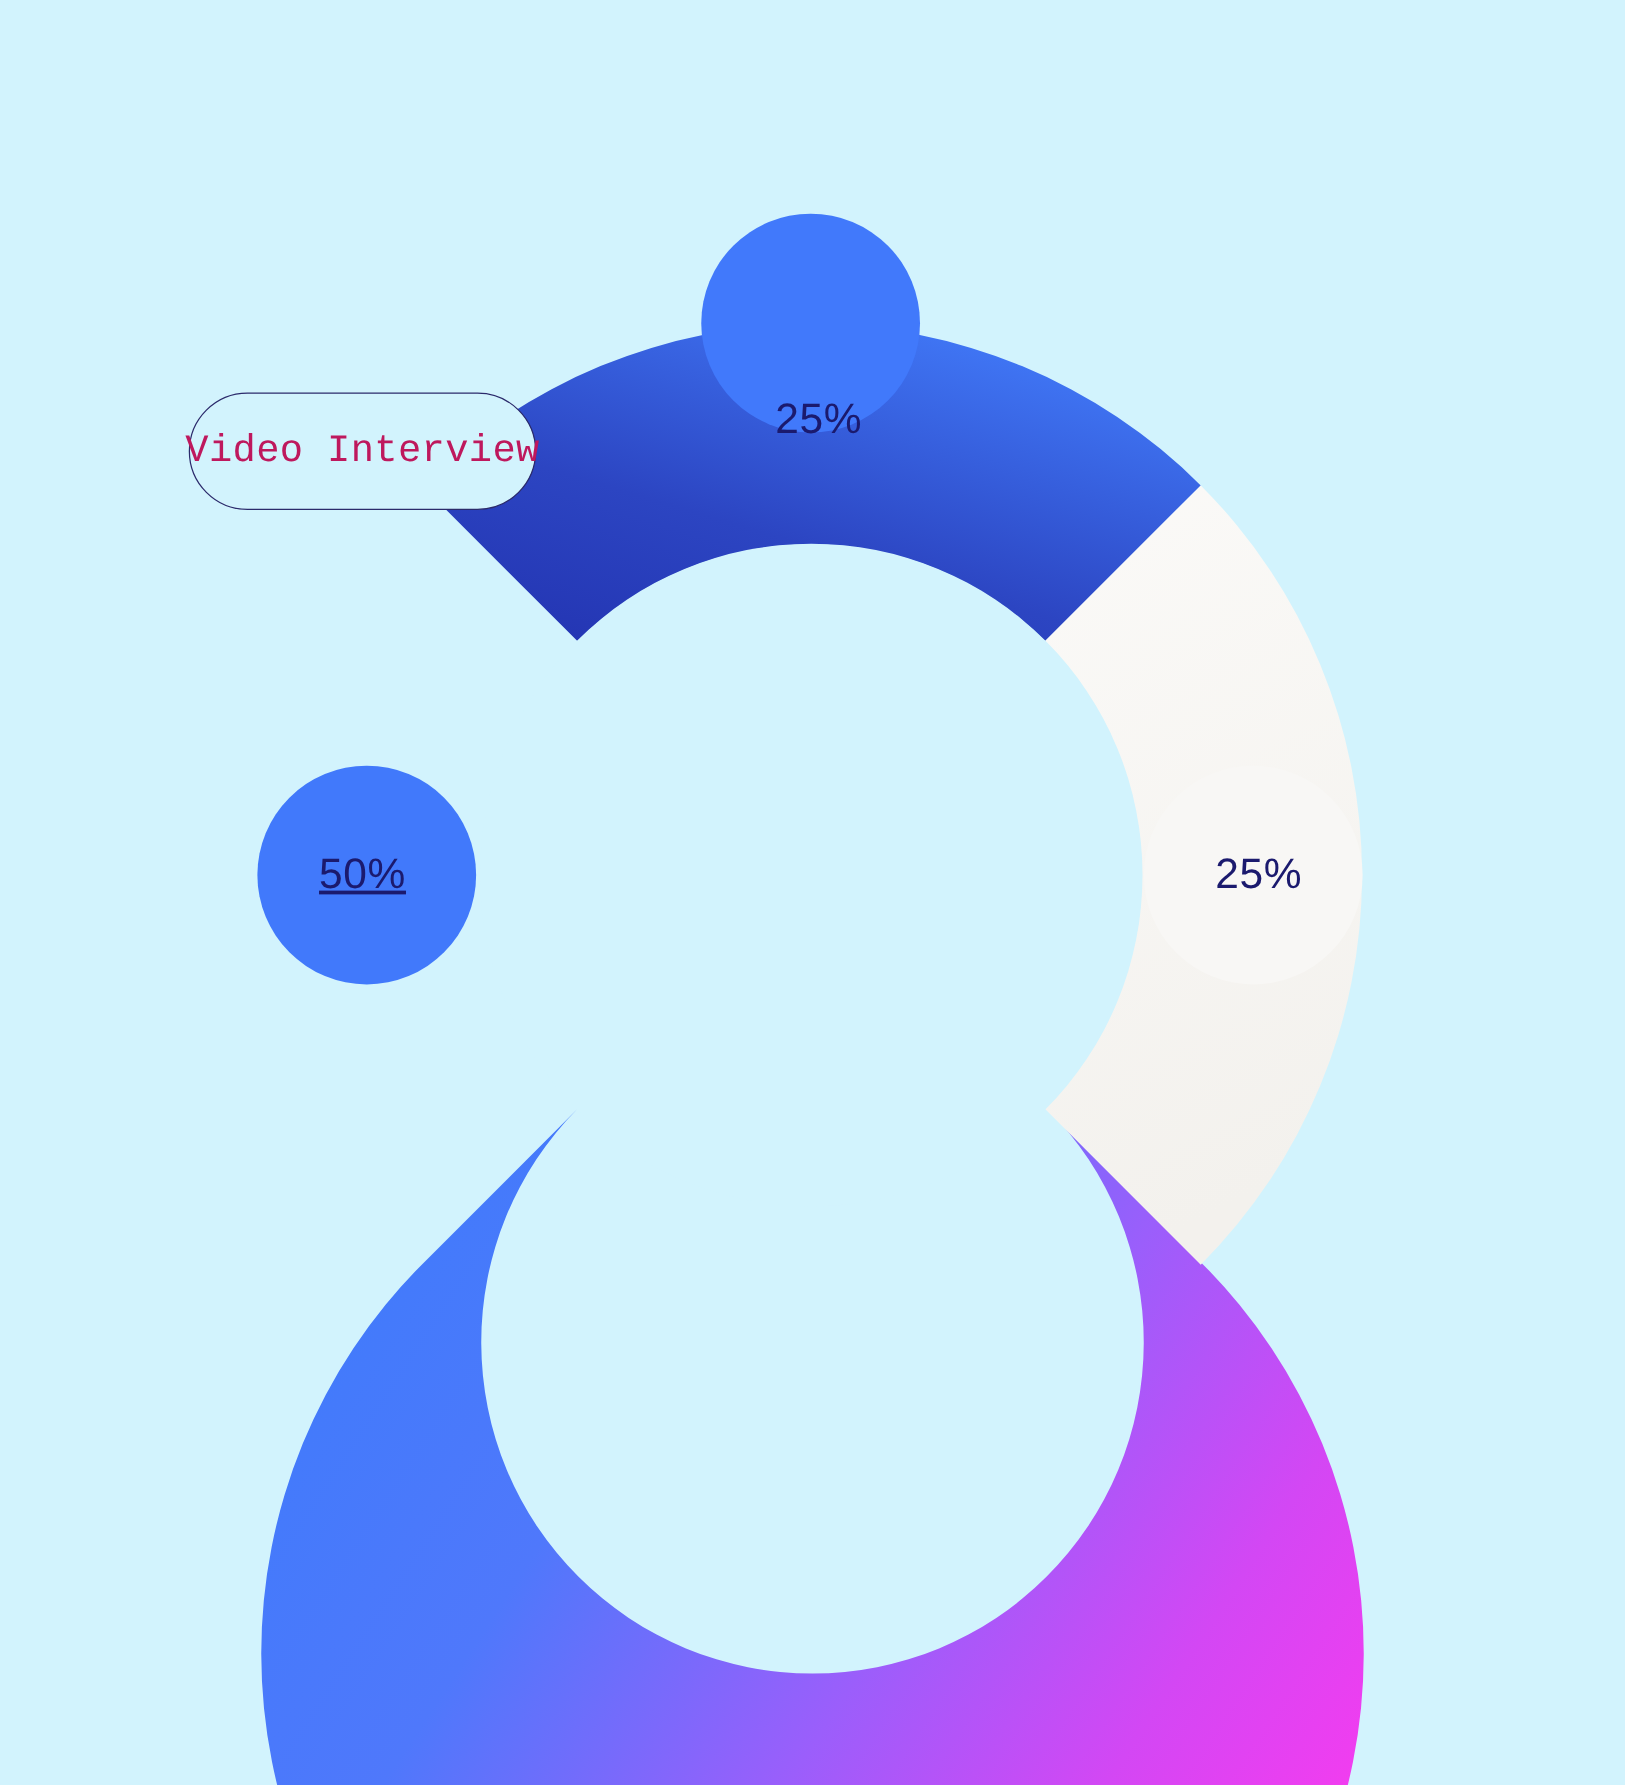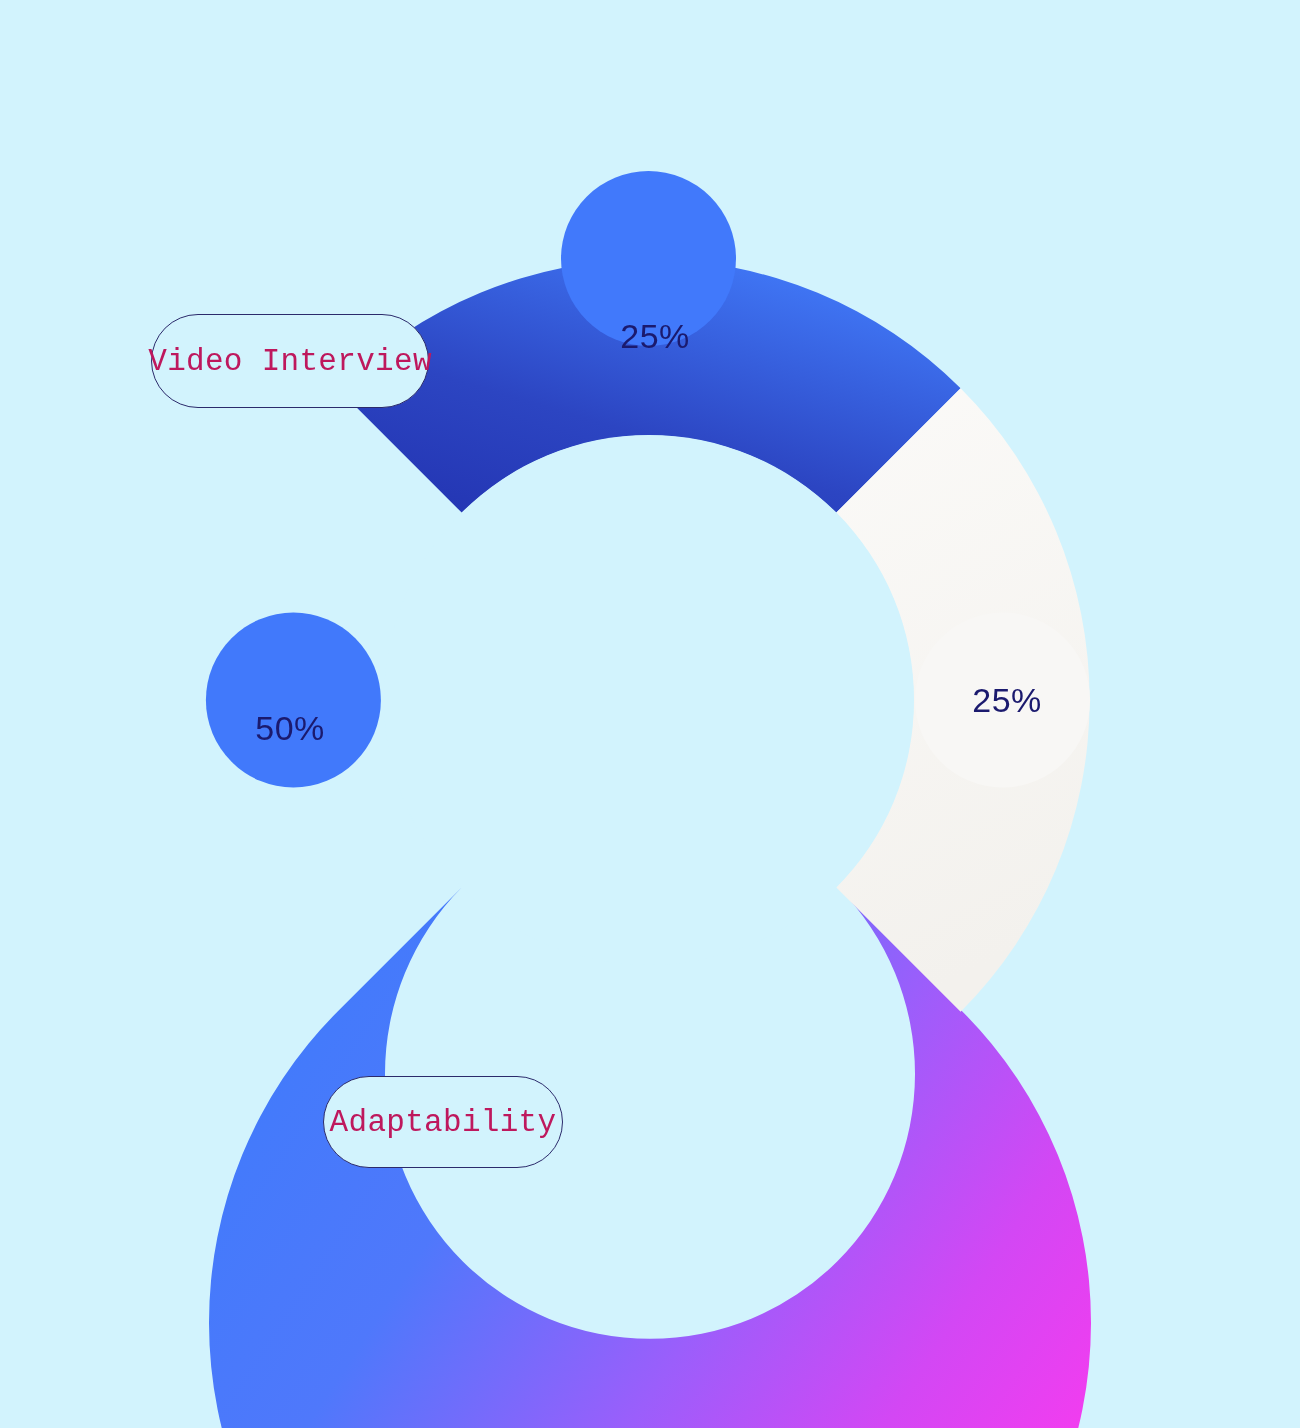--- a/index.html
+++ b/index.html
@@ -125,7 +125,7 @@
 
   <div class="pct-label" style="left:1007px; top:700px;">25%</div>
 
-  <div class="pct-label" style="left:290px; top:728px;">50%</div>
+  <div class="pct-label" style="left:290px; top:700px;text-decoration:underline;">50%</div>
 
   <div class="cat-chip" style="left:290px; top:361px; width:278px; height:94px;">Video Interview</div>
 

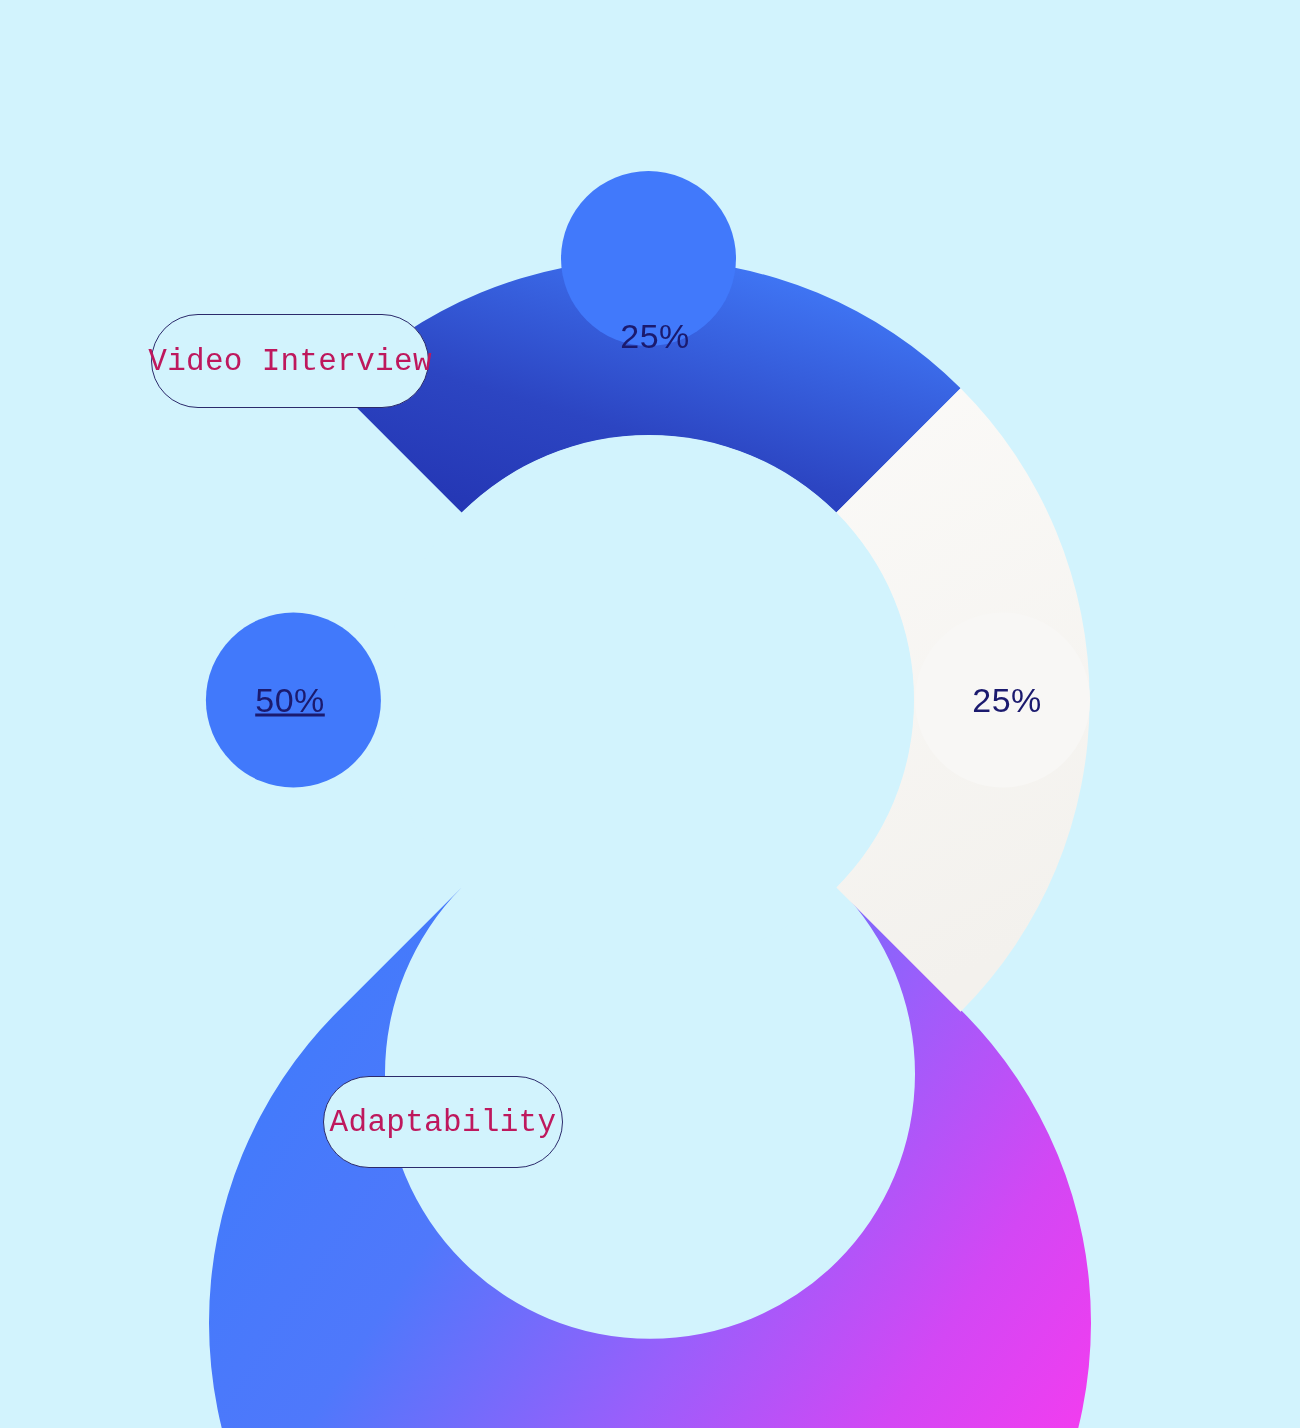--- a/index.html
+++ b/index.html
@@ -130,7 +130,6 @@
   <div class="cat-chip" style="left:290px; top:361px; width:278px; height:94px;">Video Interview</div>
 
 
-  <div class="cat-chip" style="left:443px; top:1122px; width:240px; height:92px;">Adaptability</div>
 
 </div>
 

